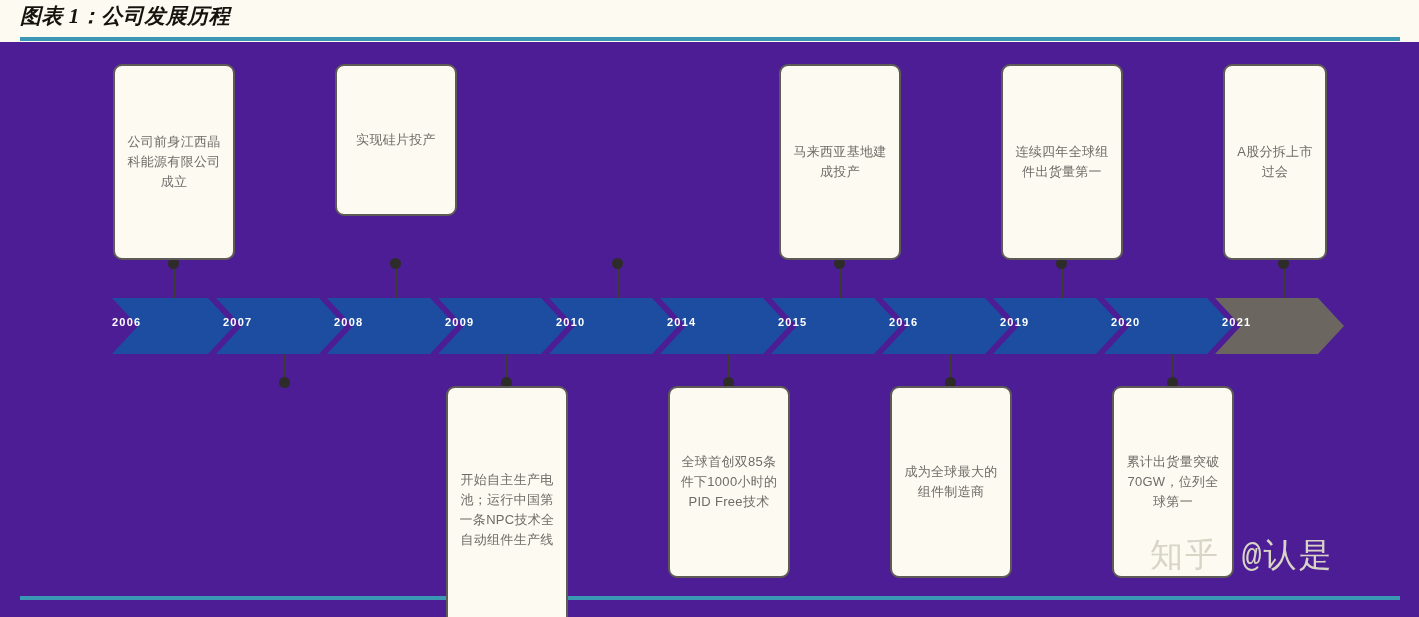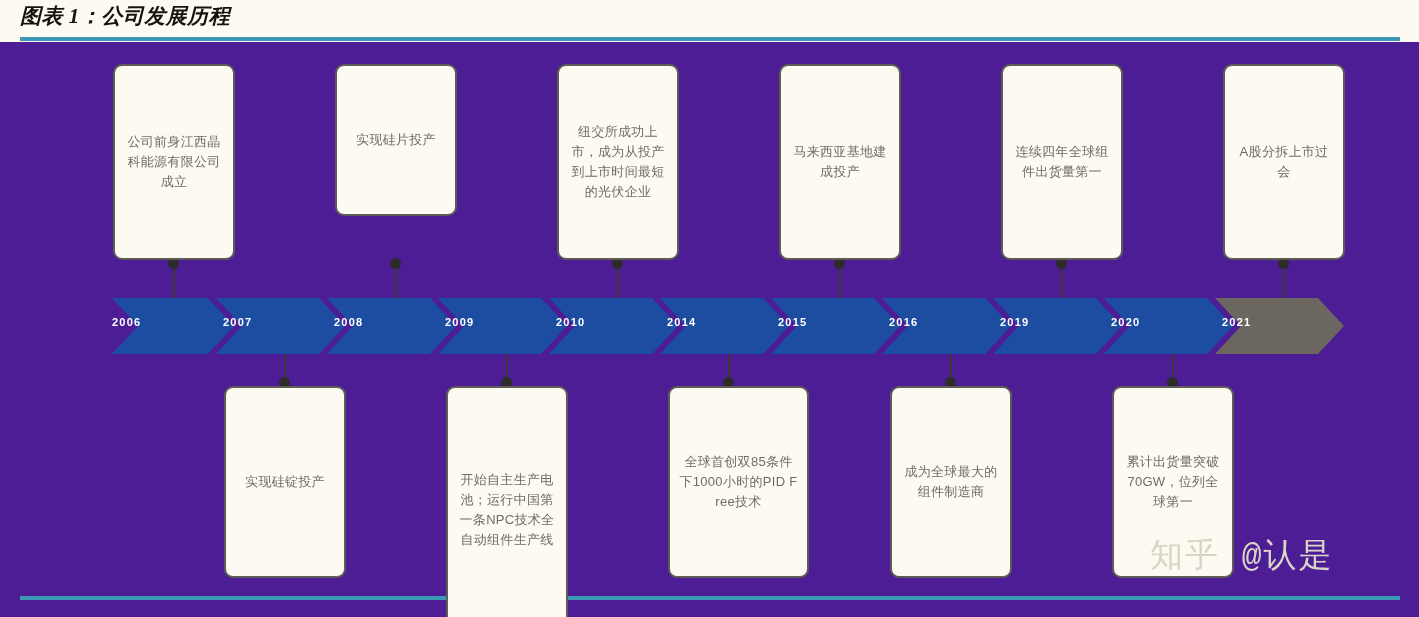--- a/index.html
+++ b/index.html
@@ -218,9 +218,6 @@
     <div class="card-text">实现硅片投产</div>
   </div>
 
-  <div class="card" style="left:557px; top:64px; width:122px; height:196px;">
-    <div class="card-text">纽交所成功上市，成为从投产到上市时间最短的光伏企业</div>
-  </div>
 
   <div class="card" style="left:1001px; top:64px; width:122px; height:196px;">
     <div class="card-text">连续四年全球组件出货量第一</div>

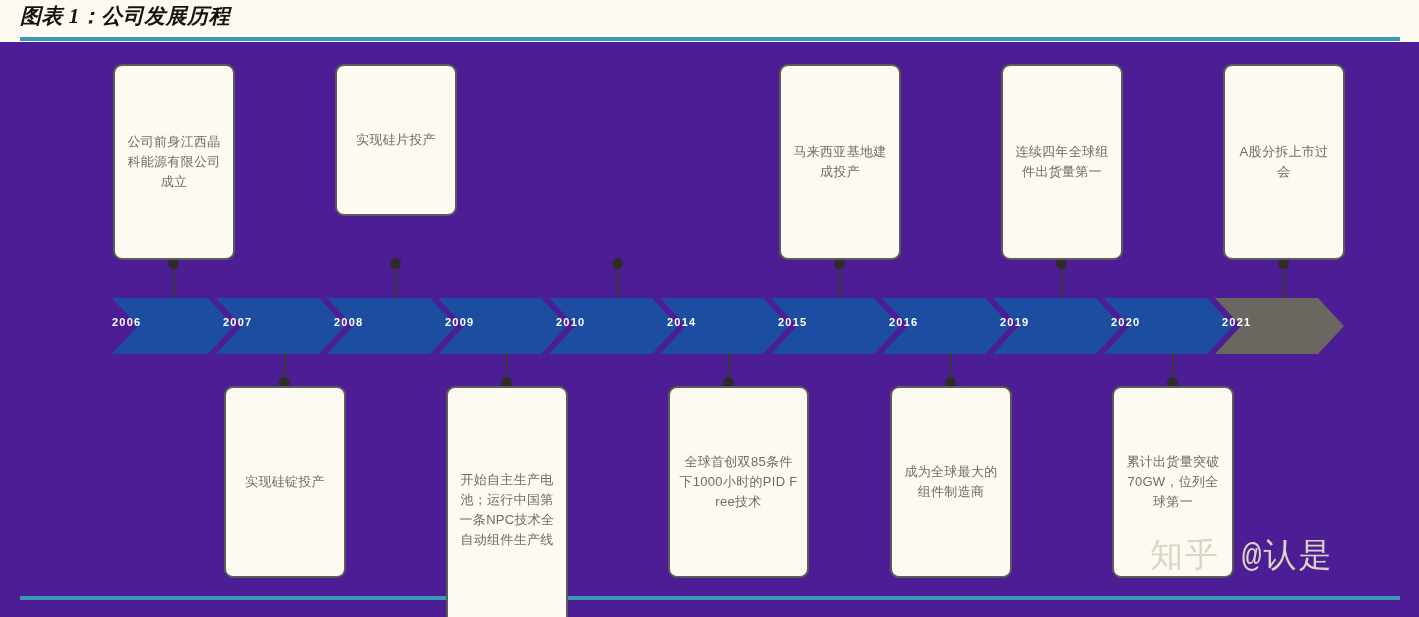--- a/index.html
+++ b/index.html
@@ -227,7 +227,7 @@
     <div class="card-text">马来西亚基地建成投产</div>
   </div>
 
-  <div class="card" style="left:1223px; top:64px; width:122px; height:196px;">
+  <div class="card" style="left:1223px; top:64px; width:104px; height:196px;">
     <div class="card-text">A股分拆上市过会</div>
   </div>
 

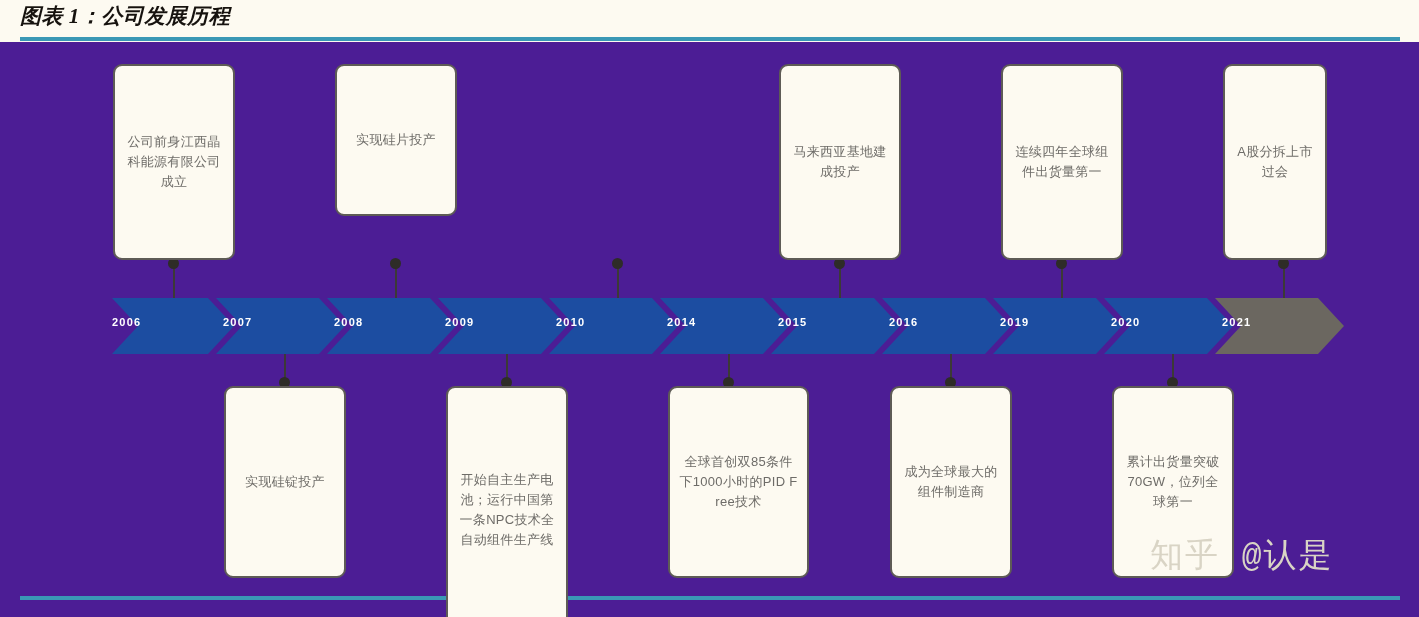--- a/index.html
+++ b/index.html
@@ -239,7 +239,7 @@
     <div class="card-text">开始自主生产电池；运行中国第一条NPC技术全自动组件生产线</div>
   </div>
 
-  <div class="card" style="left:668px; top:386px; width:141px; height:192px;align-items:center;">
+  <div class="card" style="left:668px; top:386px; width:122px; height:192px;align-items:center;">
     <div class="card-text">全球首创双85条件下1000小时的PID Free技术</div>
   </div>
 

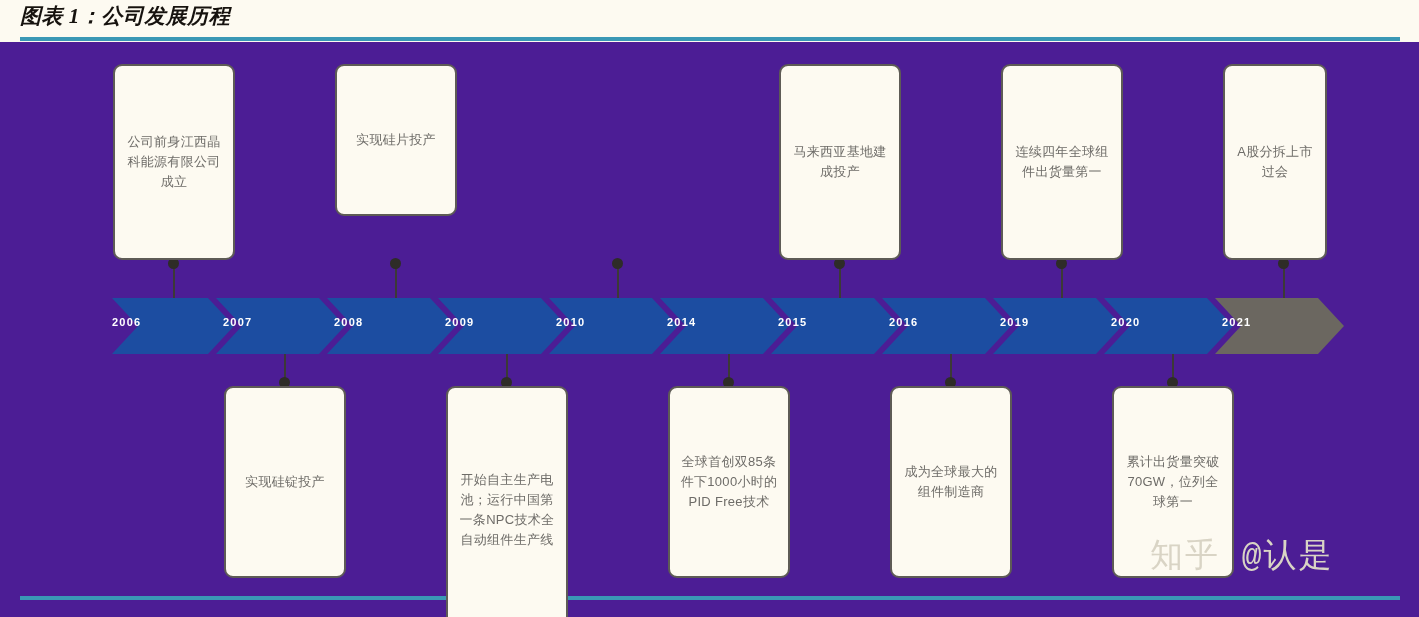--- a/index.html
+++ b/index.html
@@ -231,9 +231,6 @@
     <div class="card-text">A股分拆上市过会</div>
   </div>
 
-  <div class="card" style="left:224px; top:386px; width:122px; height:192px;">
-    <div class="card-text">实现硅锭投产</div>
-  </div>
 
   <div class="card" style="left:446px; top:386px; width:122px; height:248px;">
     <div class="card-text">开始自主生产电池；运行中国第一条NPC技术全自动组件生产线</div>

